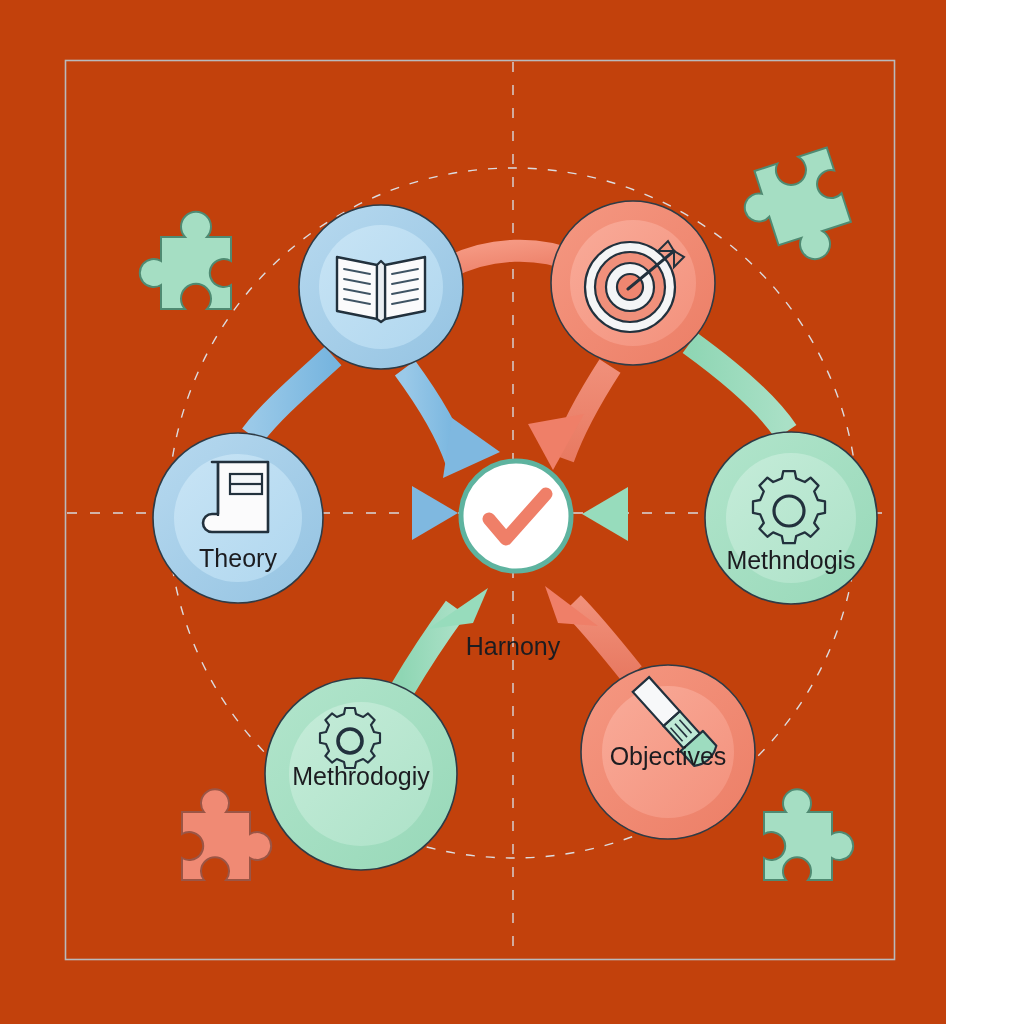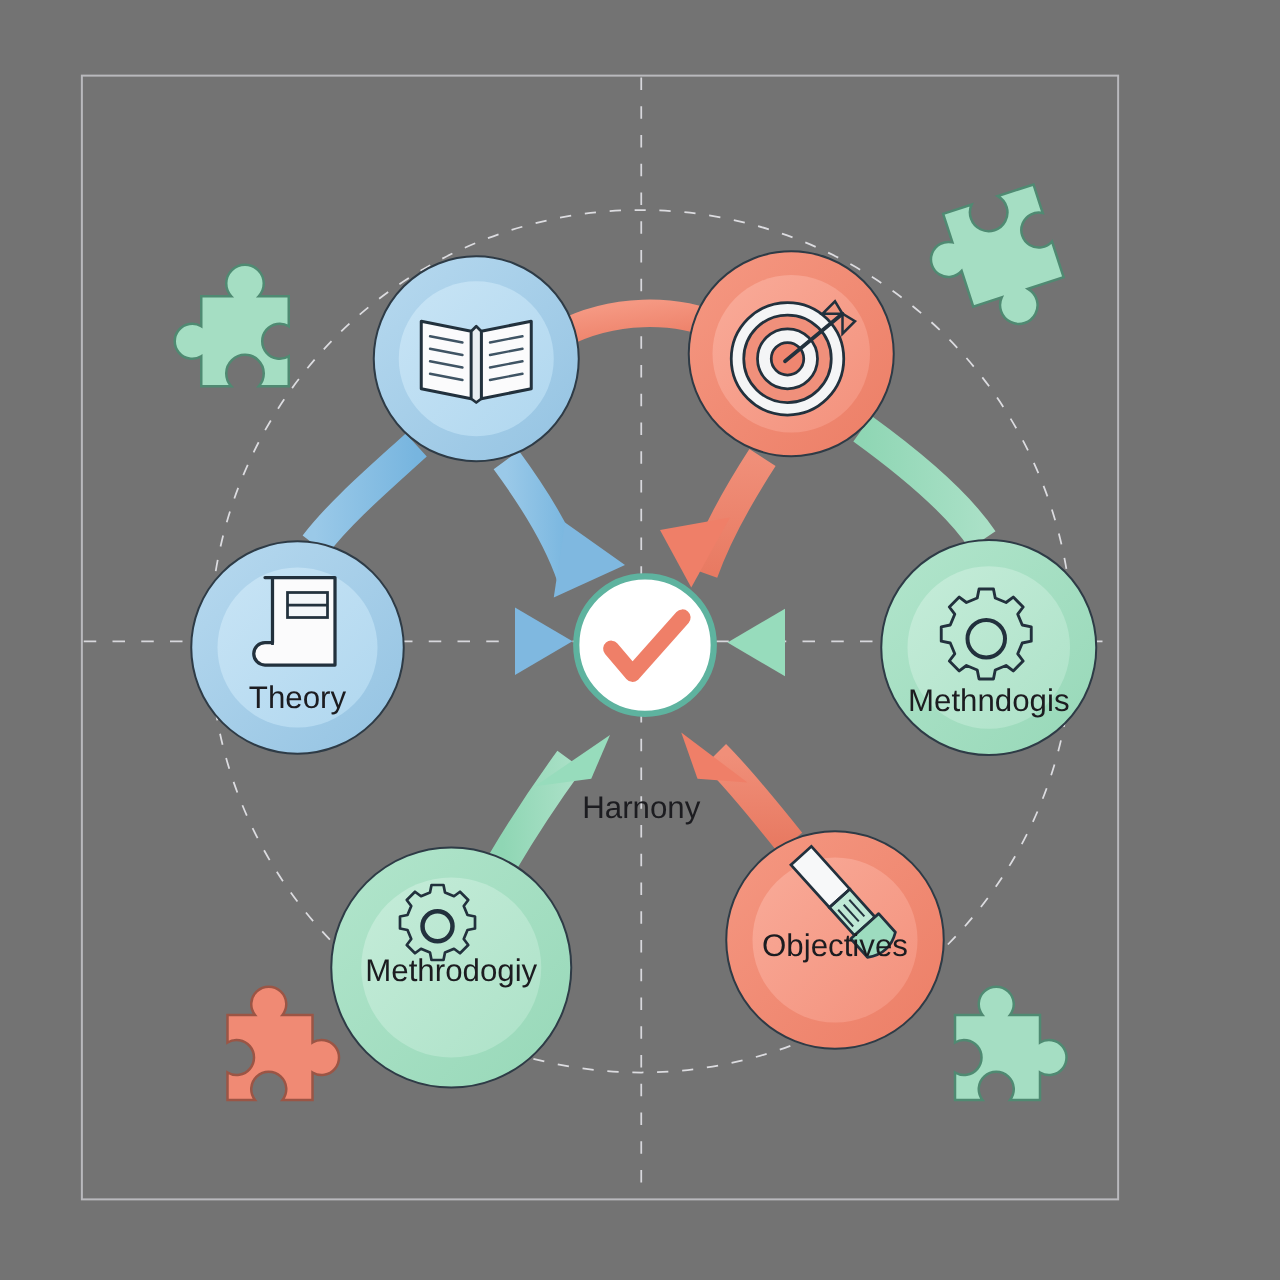--- a/index.html
+++ b/index.html
@@ -9,9 +9,9 @@
   }
   #stage {
     position: relative;
-    width: 1024px;
+    width: 946px;
     height: 1024px;
-    background: #737373;
+    background: #c2410c;
     font-family: "Liberation Sans", sans-serif;
     overflow: hidden;
   }

